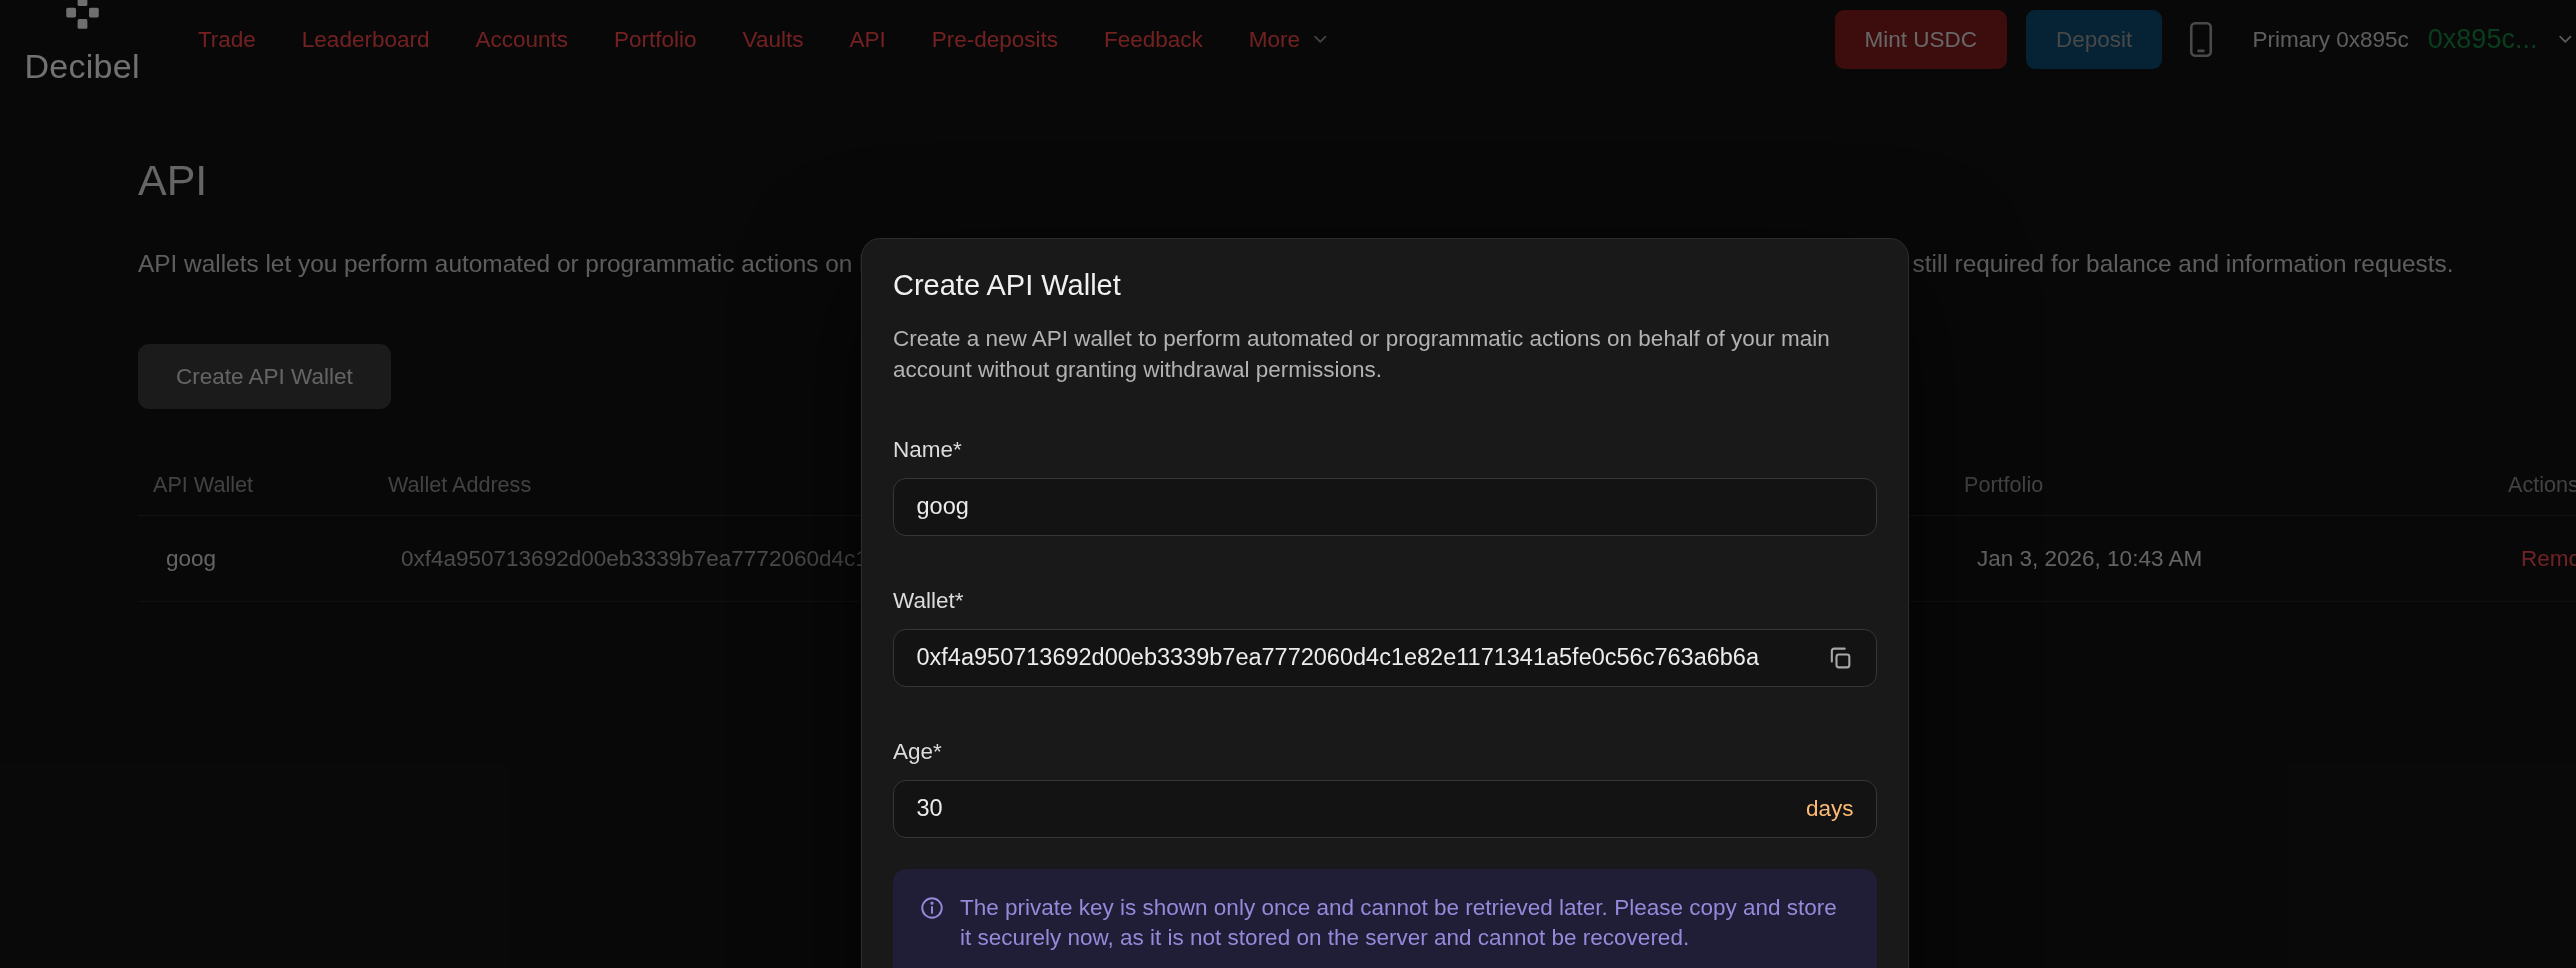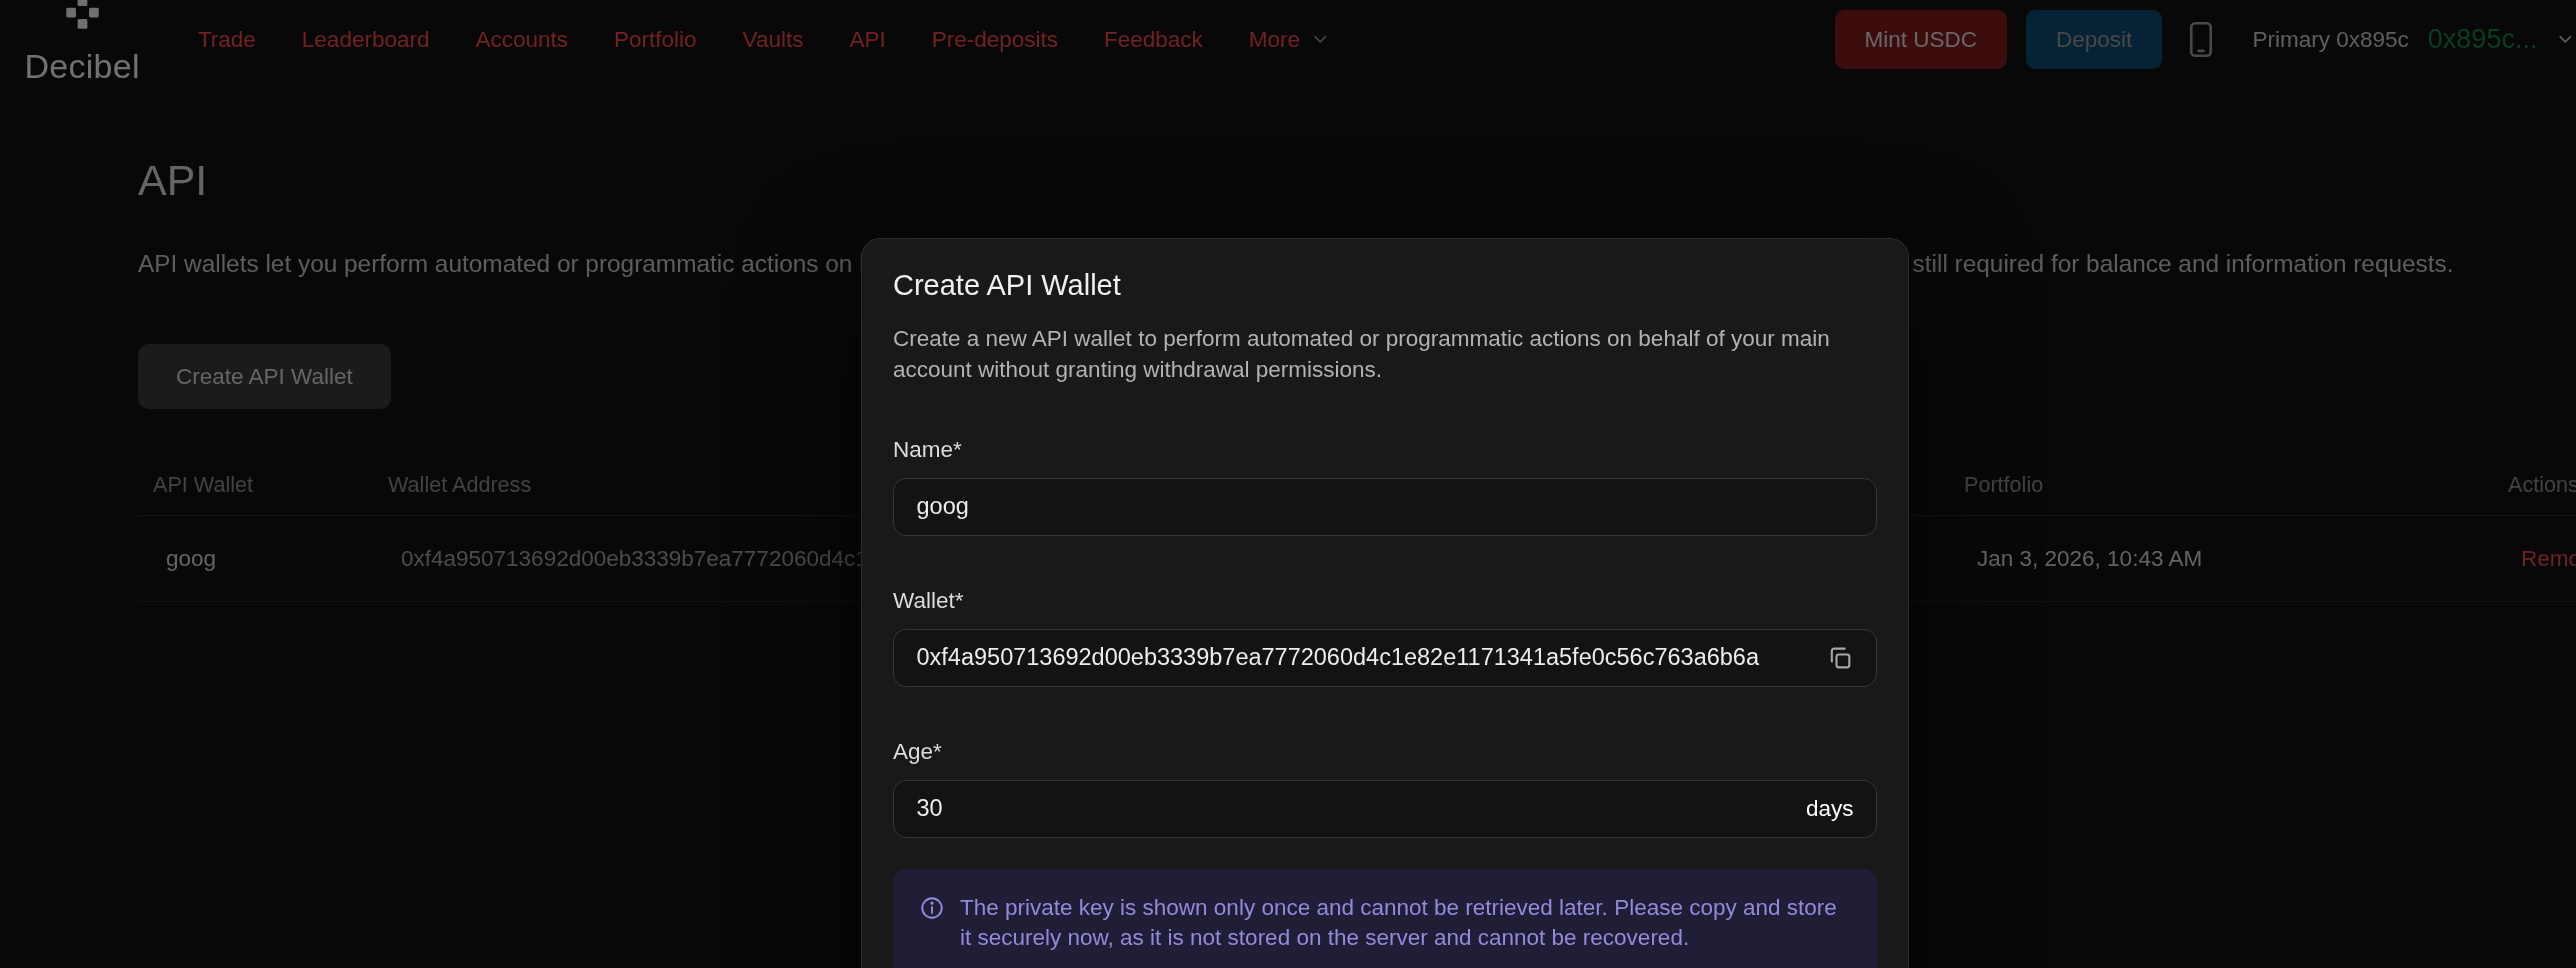--- a/index.html
+++ b/index.html
@@ -79,7 +79,7 @@
     flex: 1; min-width: 0; background: transparent; border: none; outline: none;
     color: #ececec; font-size: 23.5px; font-family: inherit;
   }
-  .input-suffix { color: #ffffff; font-size: 22.5px; margin-left: 15px; }
+  .input-suffix { color: #fdba74; font-size: 22.5px; margin-left: 15px; }
   .copy-btn { background: none; border: none; cursor: pointer; display: flex; padding: 0; margin-left: 15px; }
 
   .notice {

